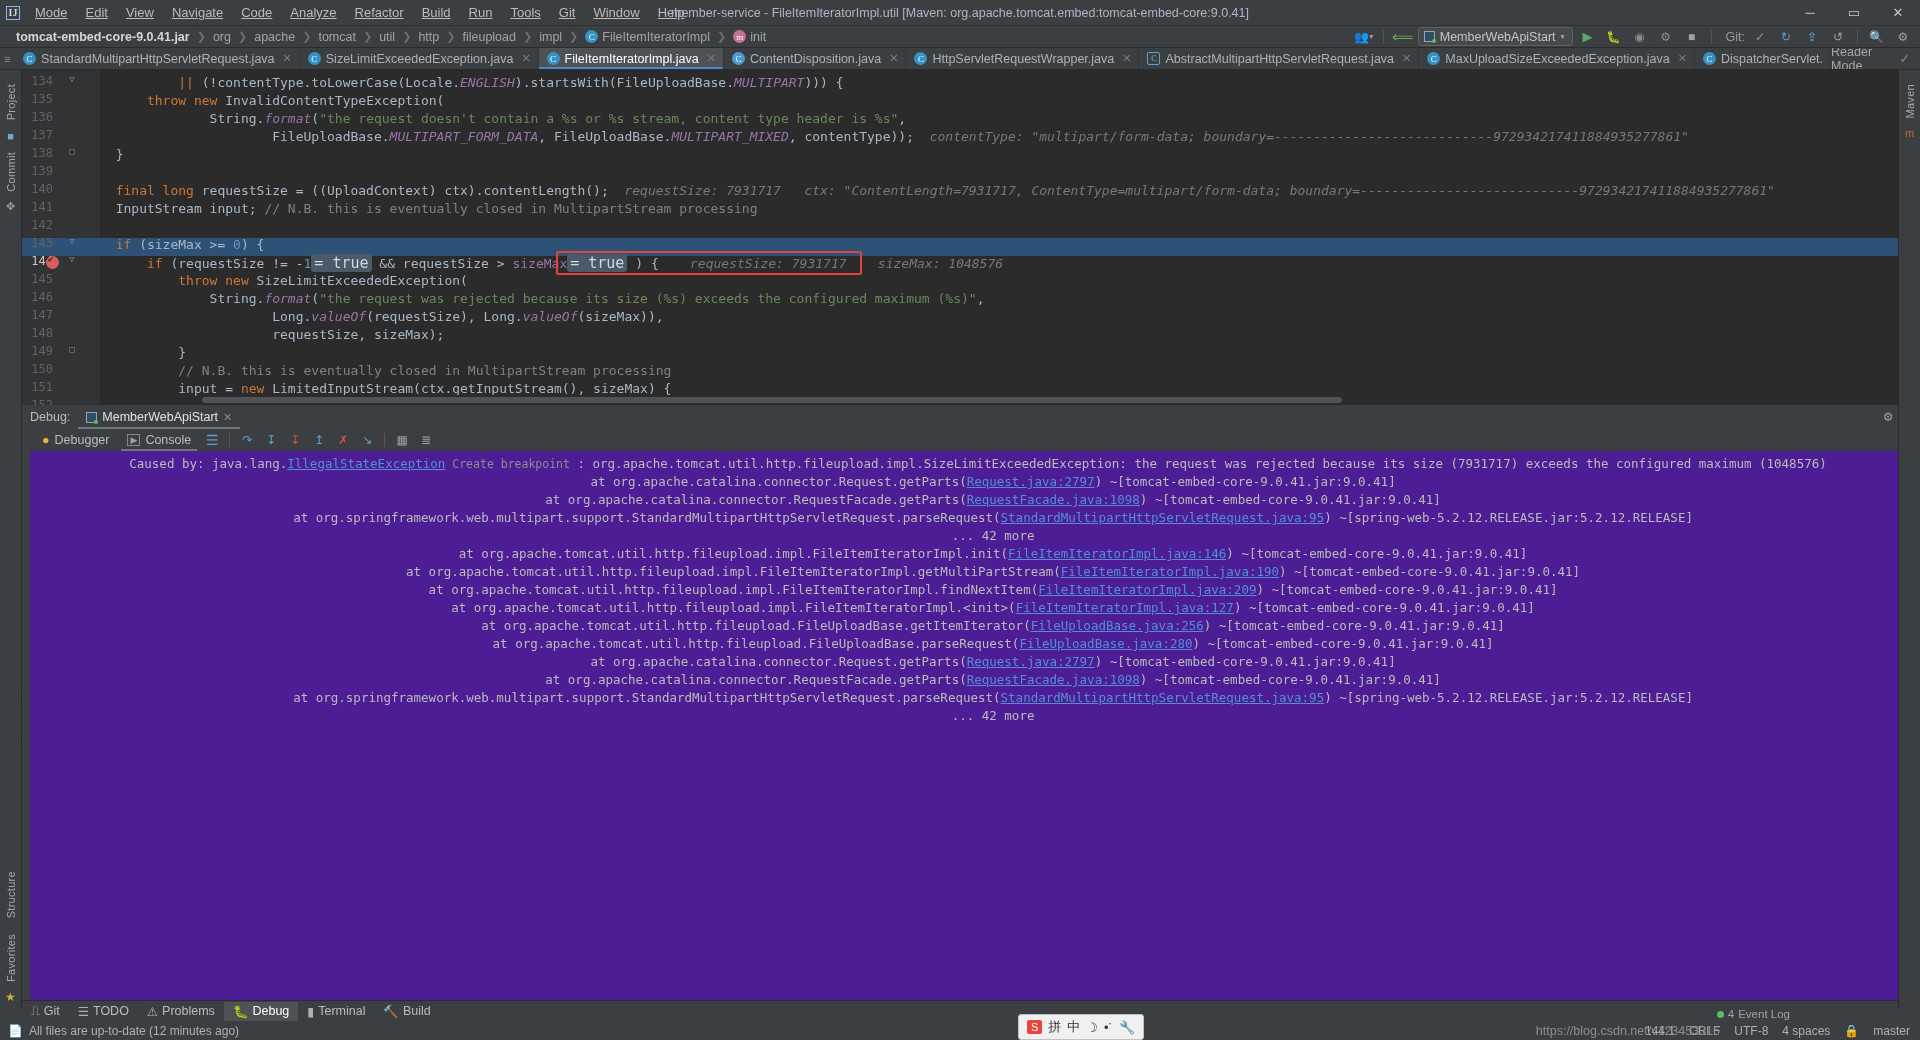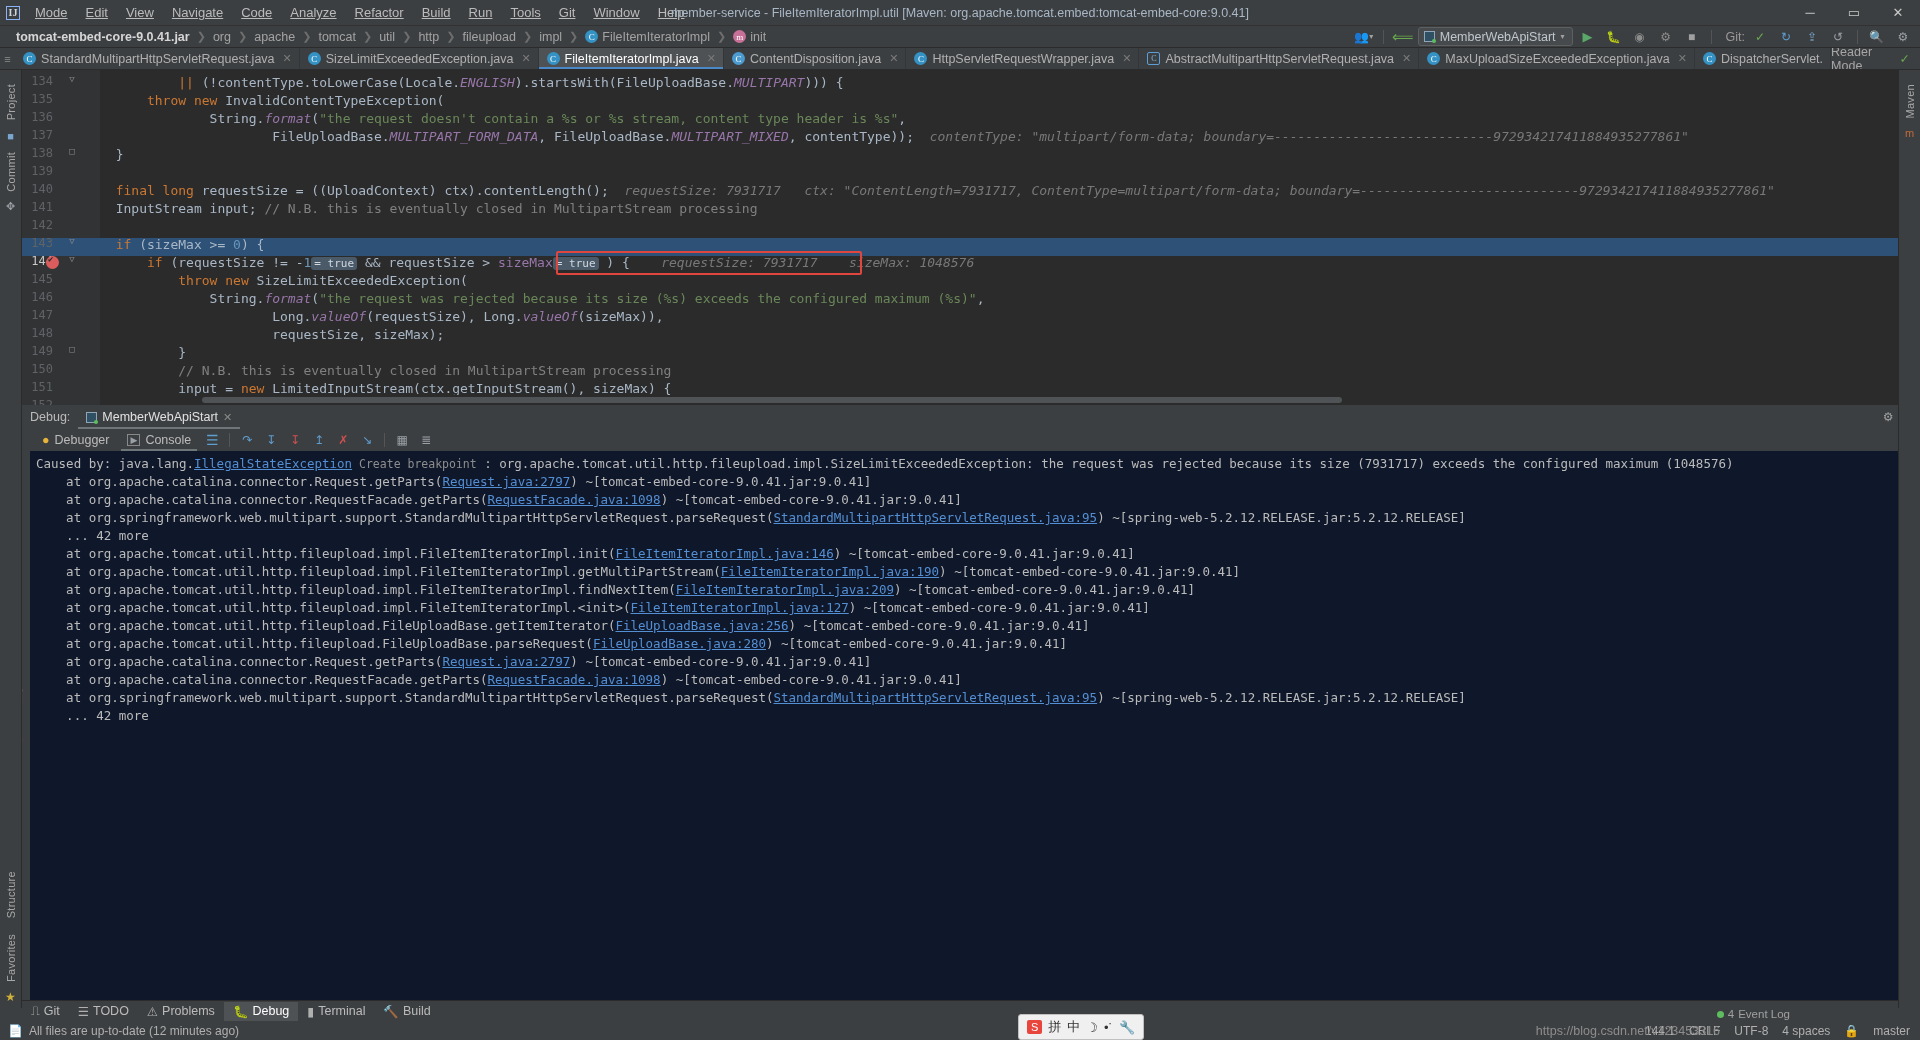--- a/index.html
+++ b/index.html
@@ -121,7 +121,7 @@
   .stc{ color:#9876aa; font-style:italic; }
   .num{ color:#6897bb; }
   .inline-hint{ color:#787878; font-style:italic; }
-  .val-chip{ background:#4b5a69; color:#d0d8e0; border-radius:3px; padding:0 3px; font-size:11px; font-style:normal;}
+  .val-chip{ background:#4b5a69; color:#d0d8e0; border-radius:3px; padding:0 3px; font-size:15px; font-style:normal;}
   .redbox{ position:absolute; border:2px solid #e0453e; border-radius:2px; }
   .ed-scroll-v{ position:absolute; right:0; top:0; width:11px; bottom:0; background:#2b2b2b;}
   .ed-scroll-thumb{ position:absolute; right:2px; top:2px; width:7px; height:55px; background:#4f5355; border-radius:4px;}

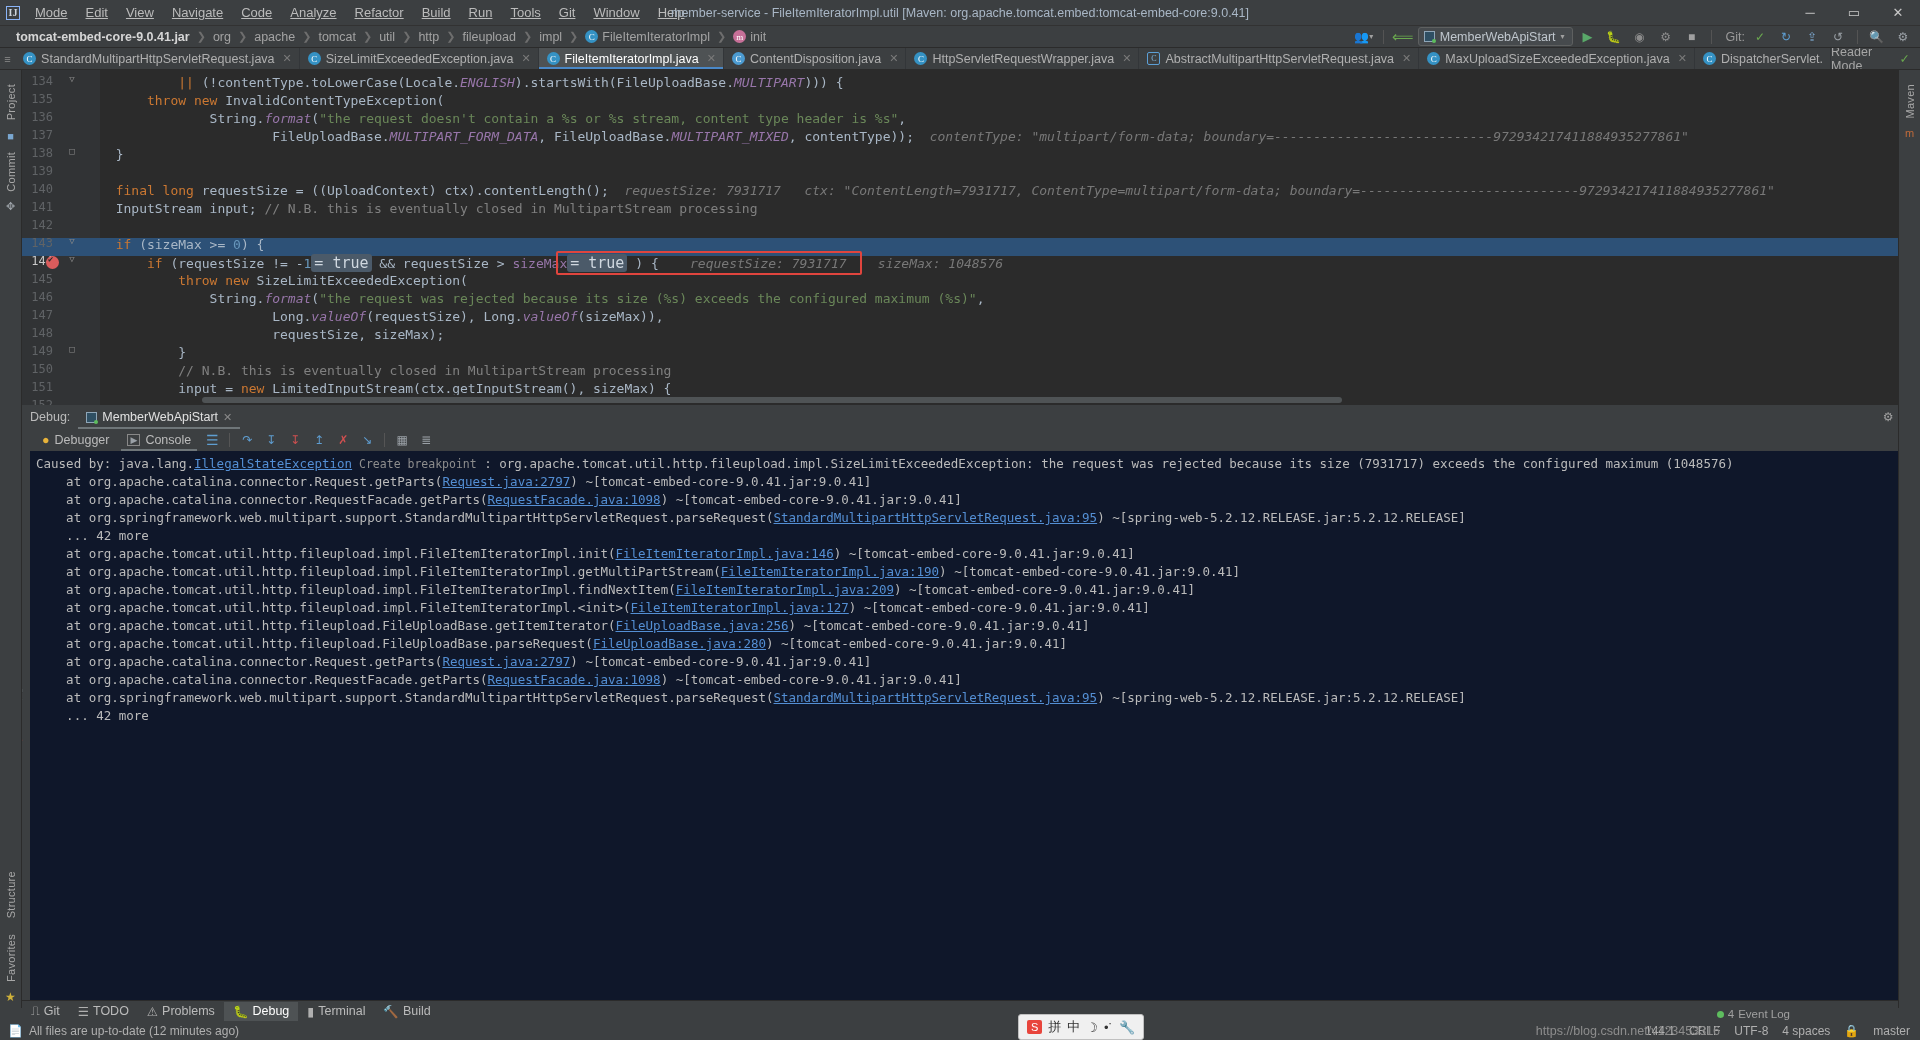--- a/index.html
+++ b/index.html
@@ -144,7 +144,7 @@
   }
 
   
-  .debugwin{ flex:1; display:flex; flex-direction:column; background:#3c3f41; min-height:0; }
+  .debugwin{ flex:1; display:flex; flex-direction:column; background:#3c3f41; min-height:0;text-align:center; }
   .dbg-header{
     height:24px; display:flex; align-items:center; padding-left:30px; gap:8px; flex:none;
     font-size:12.5px; color:#bbbbbb;

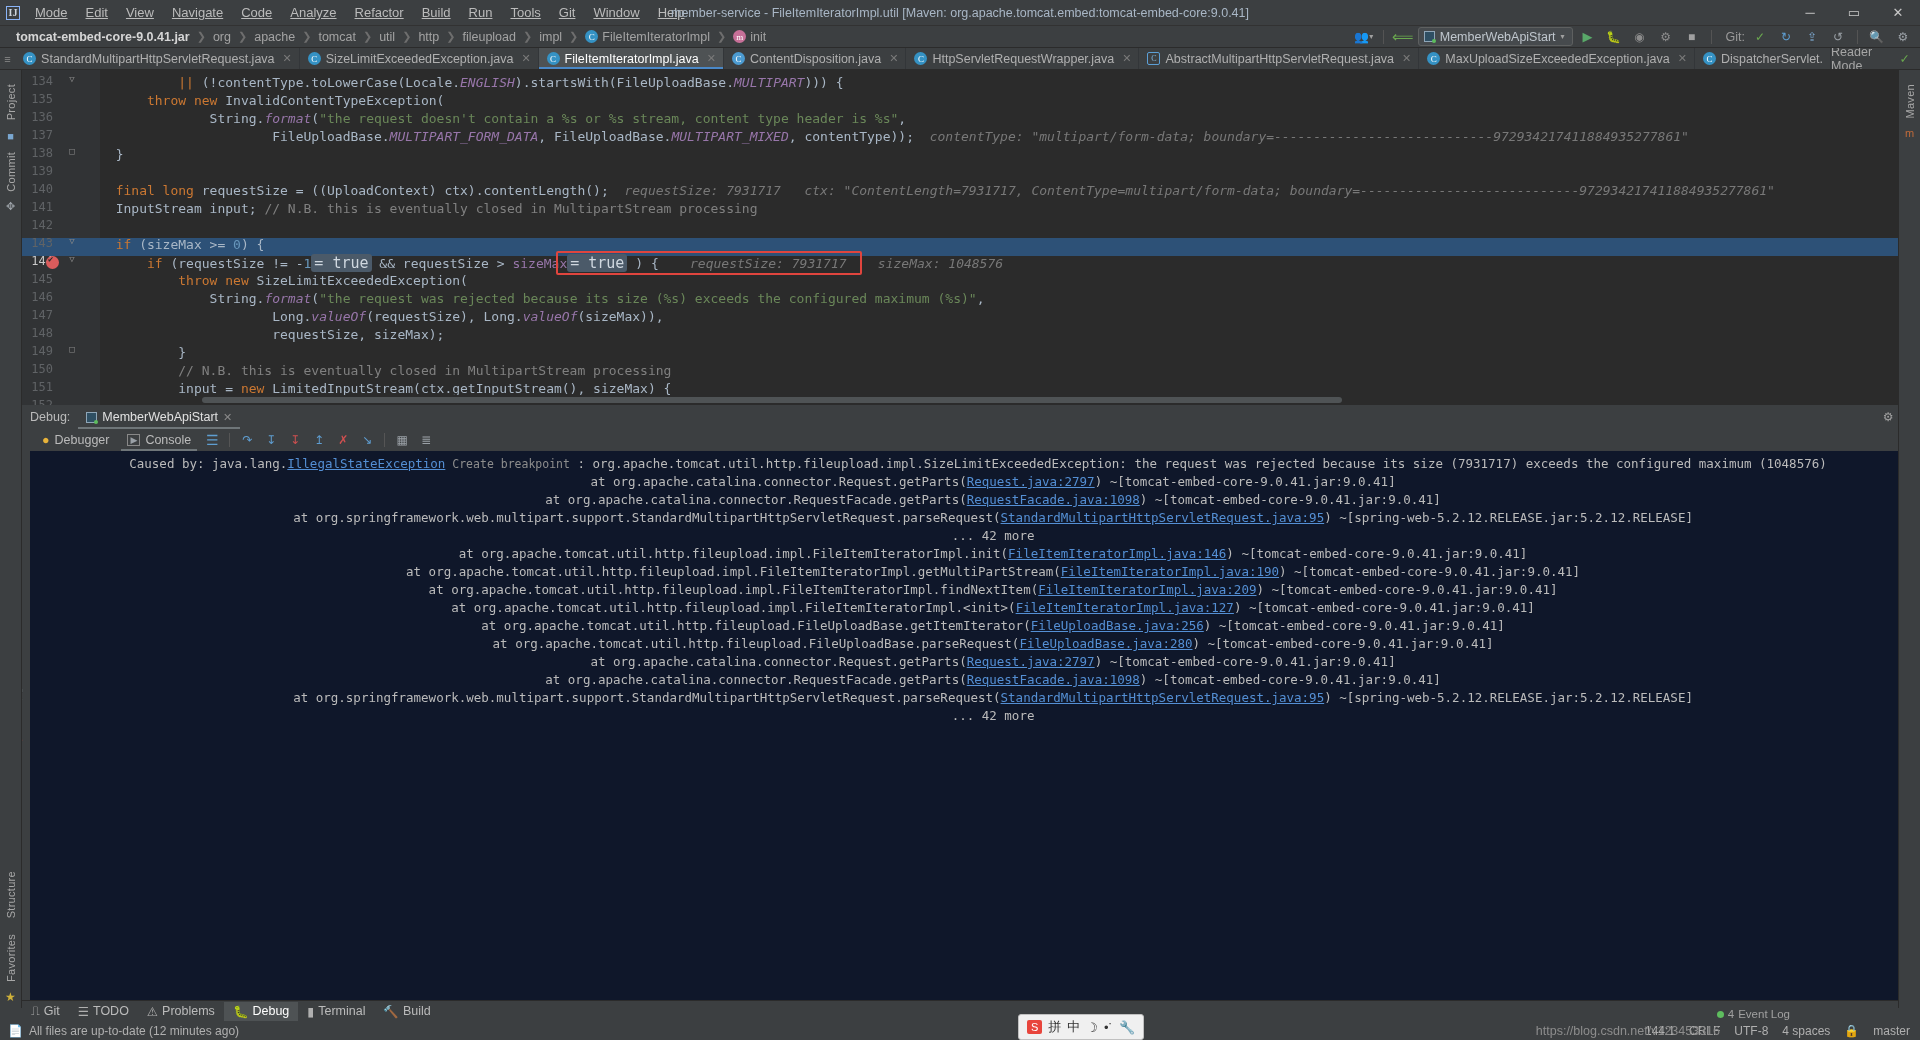--- a/index.html
+++ b/index.html
@@ -174,7 +174,7 @@
   .tb-div{ width:1px; height:14px; background:#555; margin:0 4px;}
 
   .console{
-    flex:1; background:#0f172a; overflow:hidden; position:relative;
+    flex:1; background:#4c1d95; overflow:hidden; position:relative;
     font-family:"DejaVu Sans Mono", monospace; font-size:12.5px; line-height:18px;
     color:#bbbbbb; padding:4px 0 0 6px;
   }

